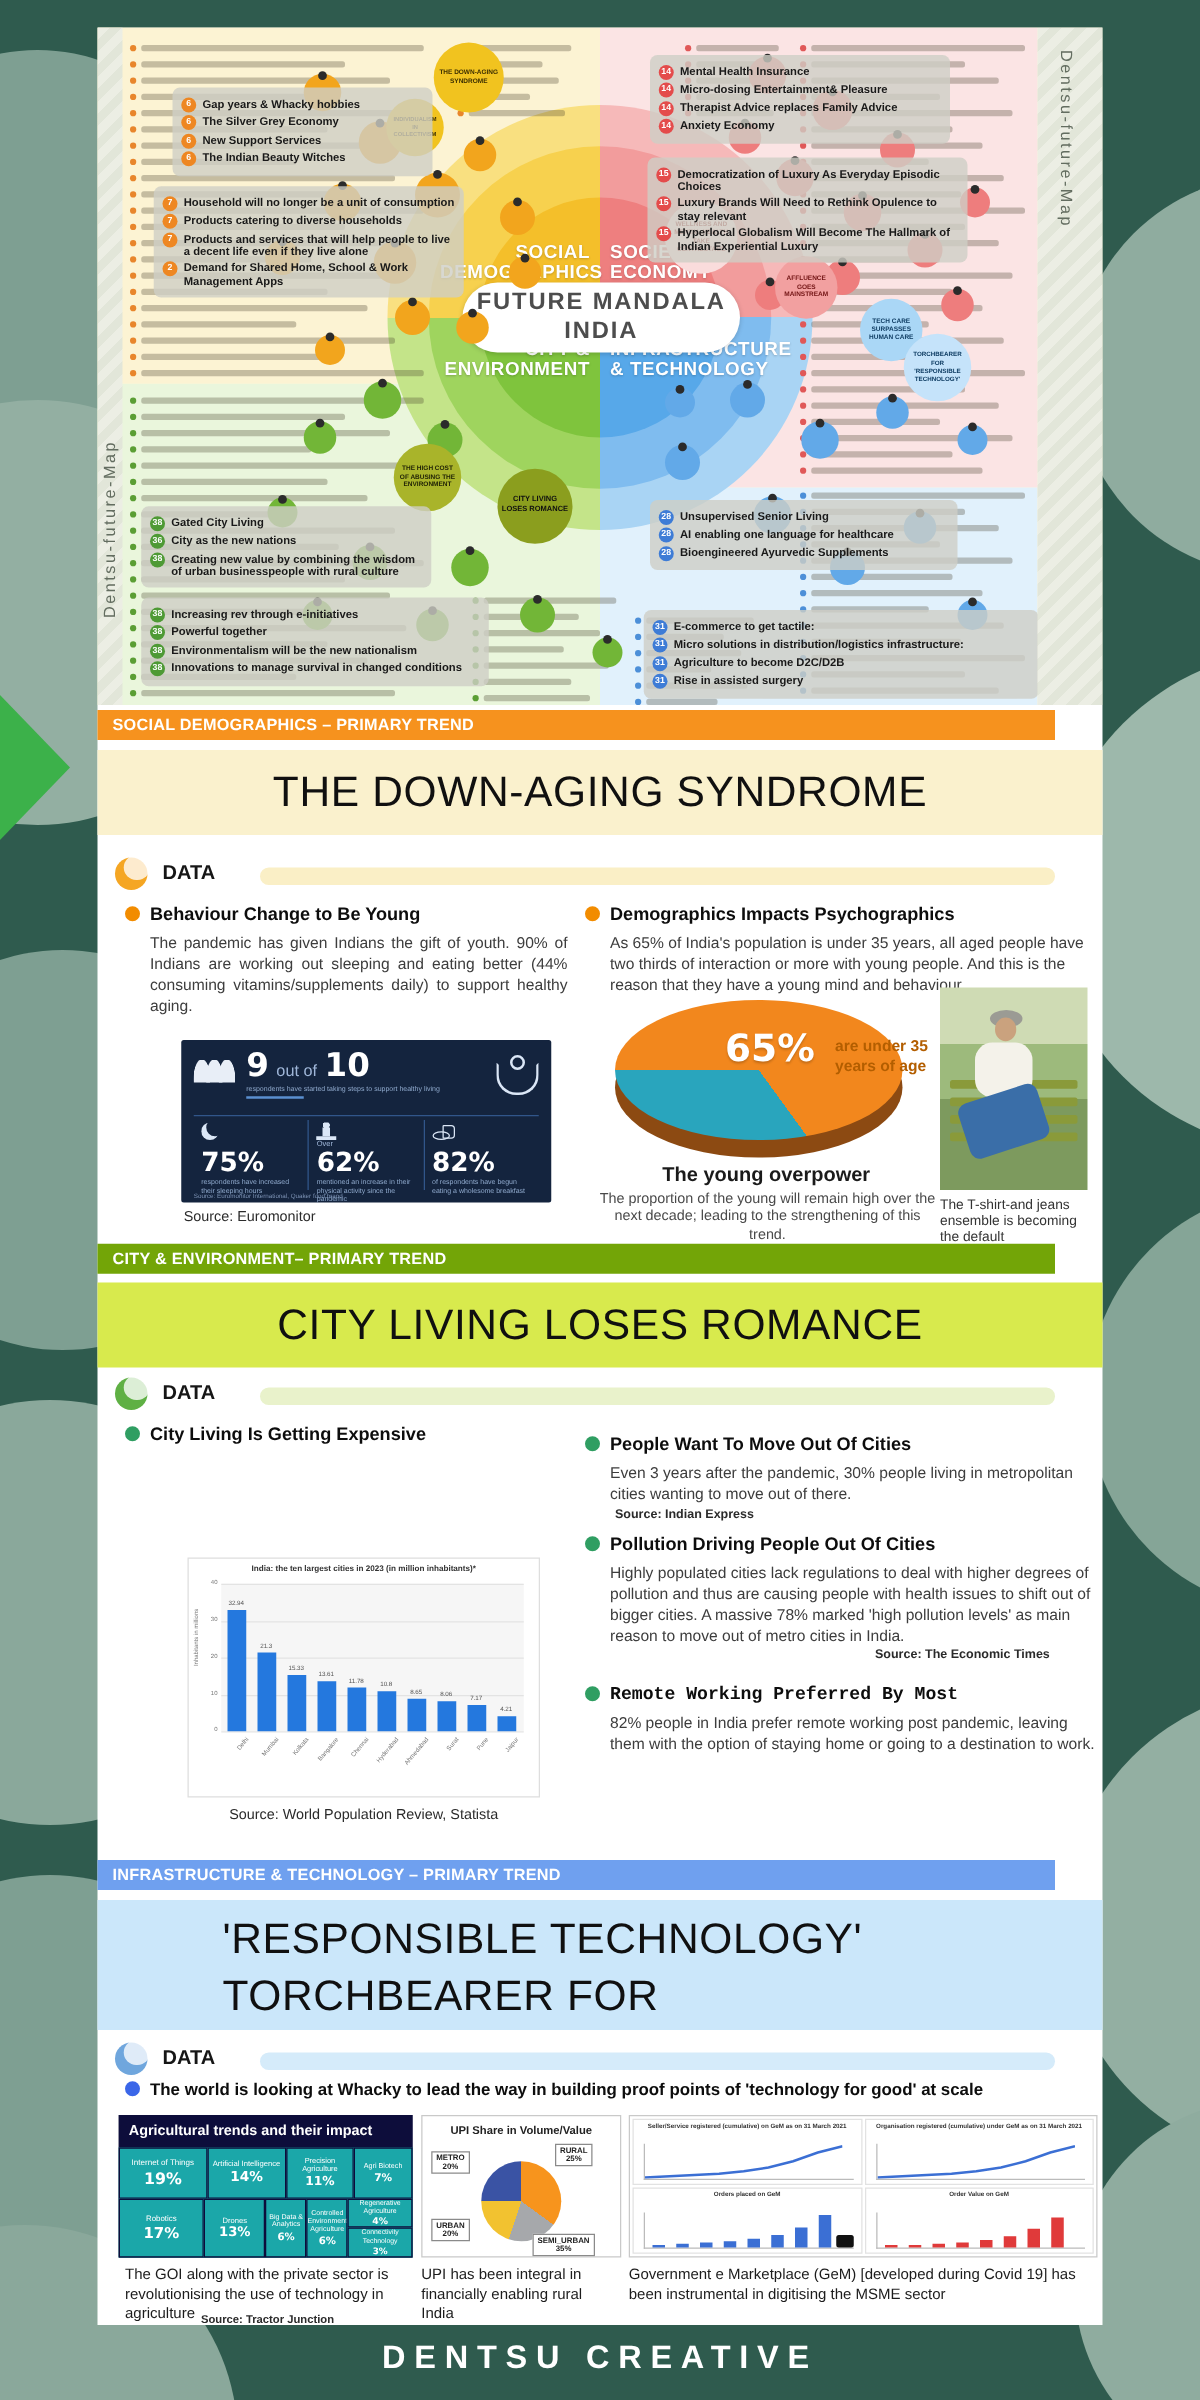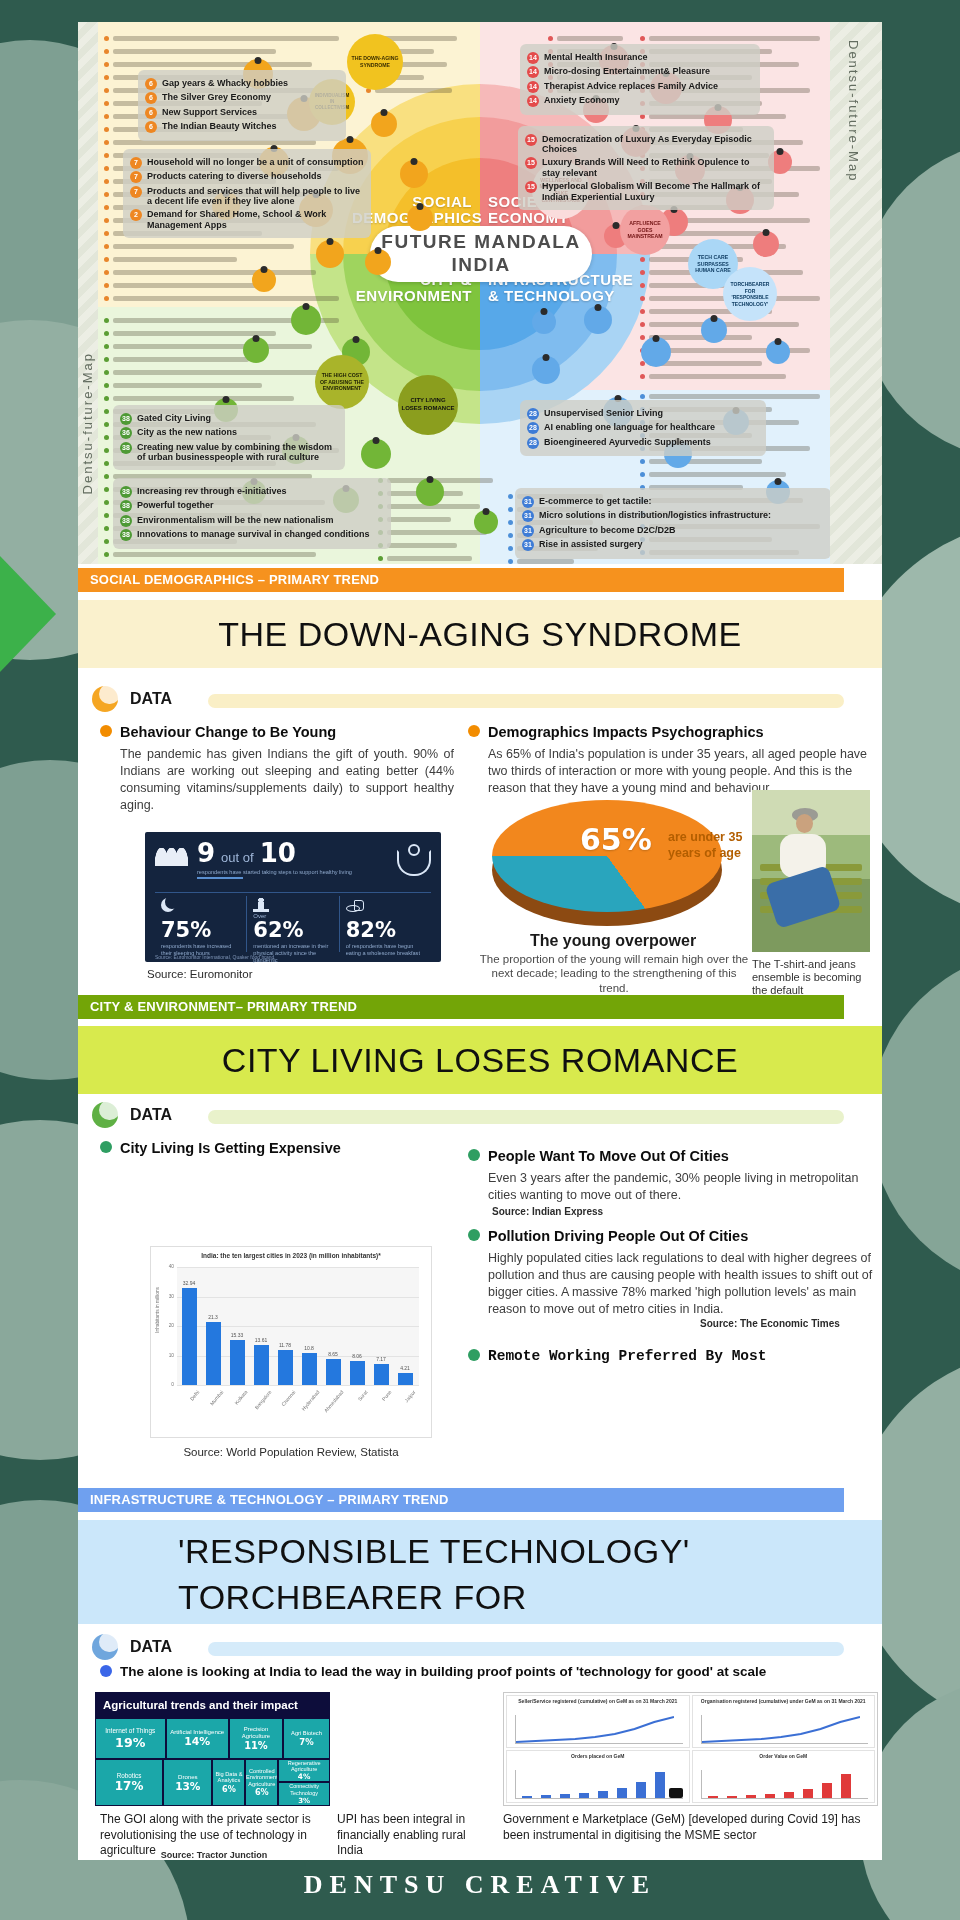--- a/index.html
+++ b/index.html
@@ -1022,6 +1022,7 @@
   <div class="src" style="left:700px;top:1318px;">Source: The Economic Times</div>
 
   <div class="bh gr" style="left:468px;top:1348px;font-family:Liberation Mono, monospace;">Remote Working Preferred By Most</div>
+  <div class="para" style="left:488px;top:1370px;width:388px;">82% people in India prefer remote working post pandemic, leaving them with the option of staying home or going to a destination to work.</div>
 
   <div class="banner" style="top:1488px;background:#6FA0EF;">INFRASTRUCTURE &amp; TECHNOLOGY – PRIMARY TREND</div>
   <div class="titleblock" style="top:1520px;height:104px;background:#CBE7FA;font-size:34px;padding:8px 0 0 100px;box-sizing:border-box;">

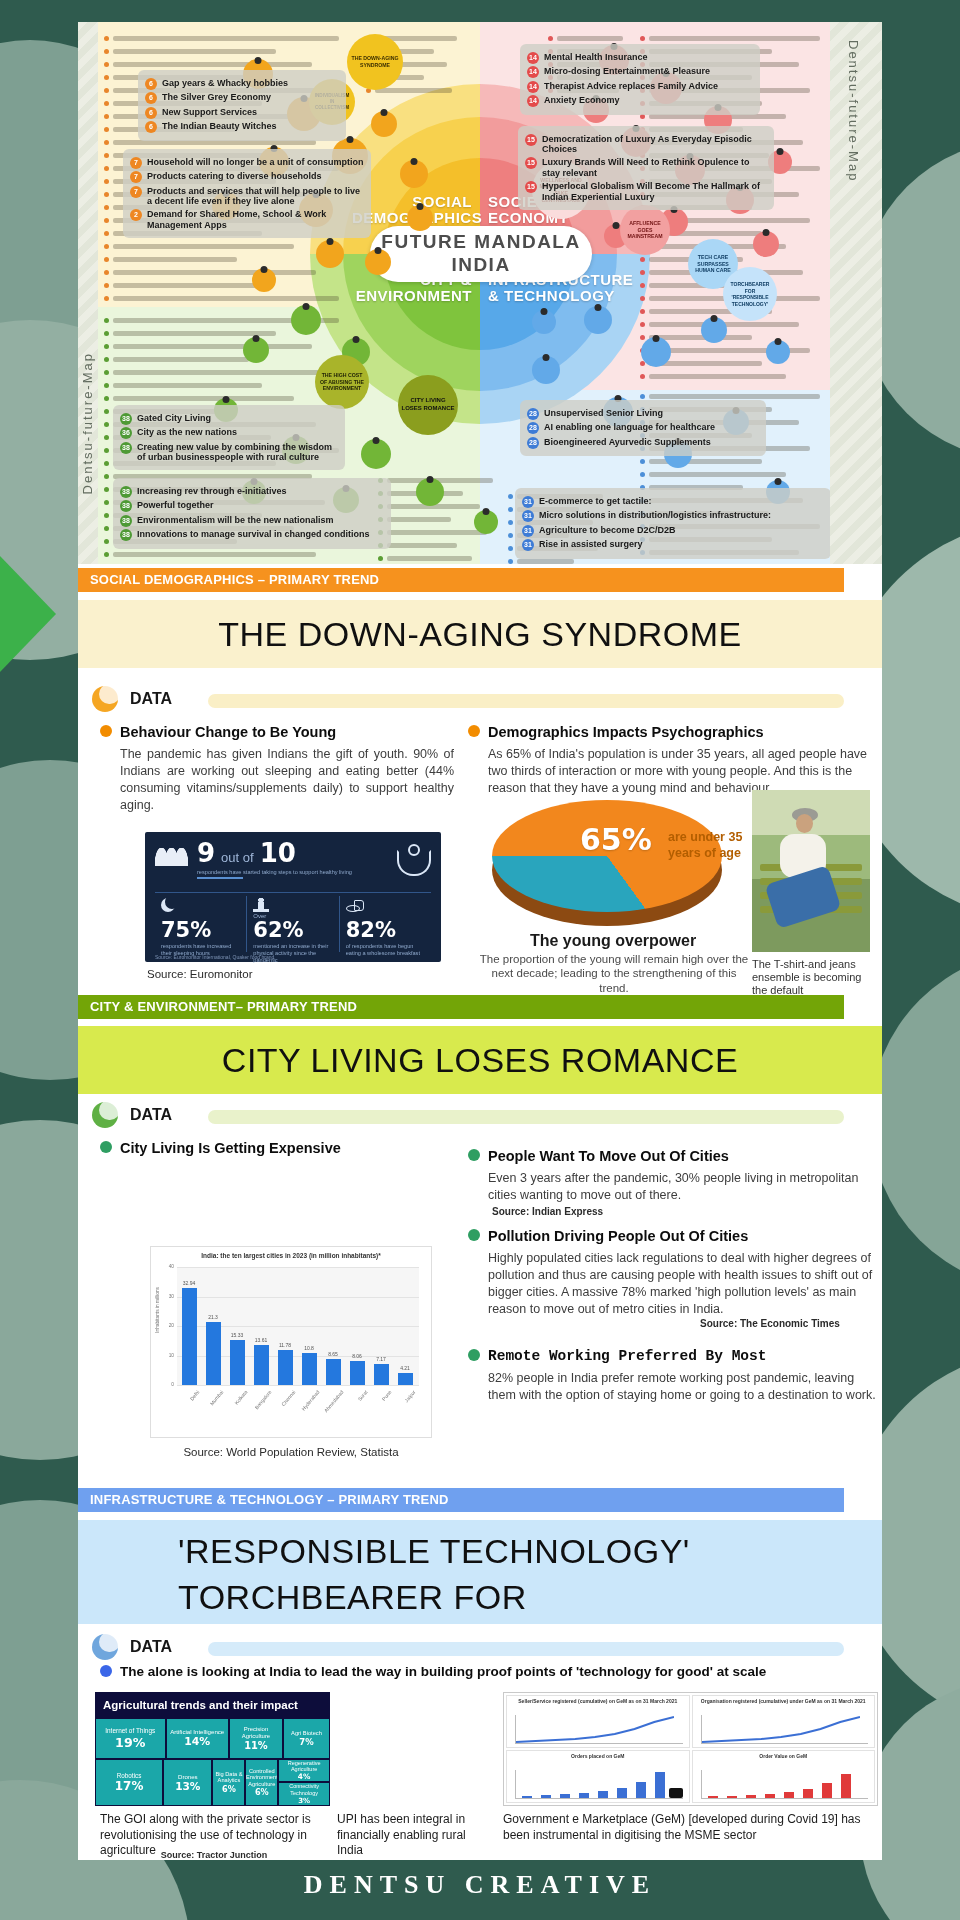--- a/index.html
+++ b/index.html
@@ -1034,7 +1034,7 @@
   <div class="moon" style="left:92px;top:1634px;background:#6FA6DD;"></div>
   <div class="dh-label" style="left:130px;top:1638px;">DATA</div>
 
-  <div class="bh bl" style="left:100px;top:1664px;font-size:13.5px;width:760px;">The alone is looking at India to lead the way in building proof points of 'technology for good' at scale</div>
+  <div class="bh bl" style="left:100px;top:1664px;font-size:13.5px;width:760px;">The world is looking at Whacky to lead the way in building proof points of 'technology for good' at scale</div>
 
   <div class="panel" style="left:95px;width:235px;border:none;background:#0D0D3B;">
     <div class="agri-h">Agricultural trends and their impact (2022)</div>

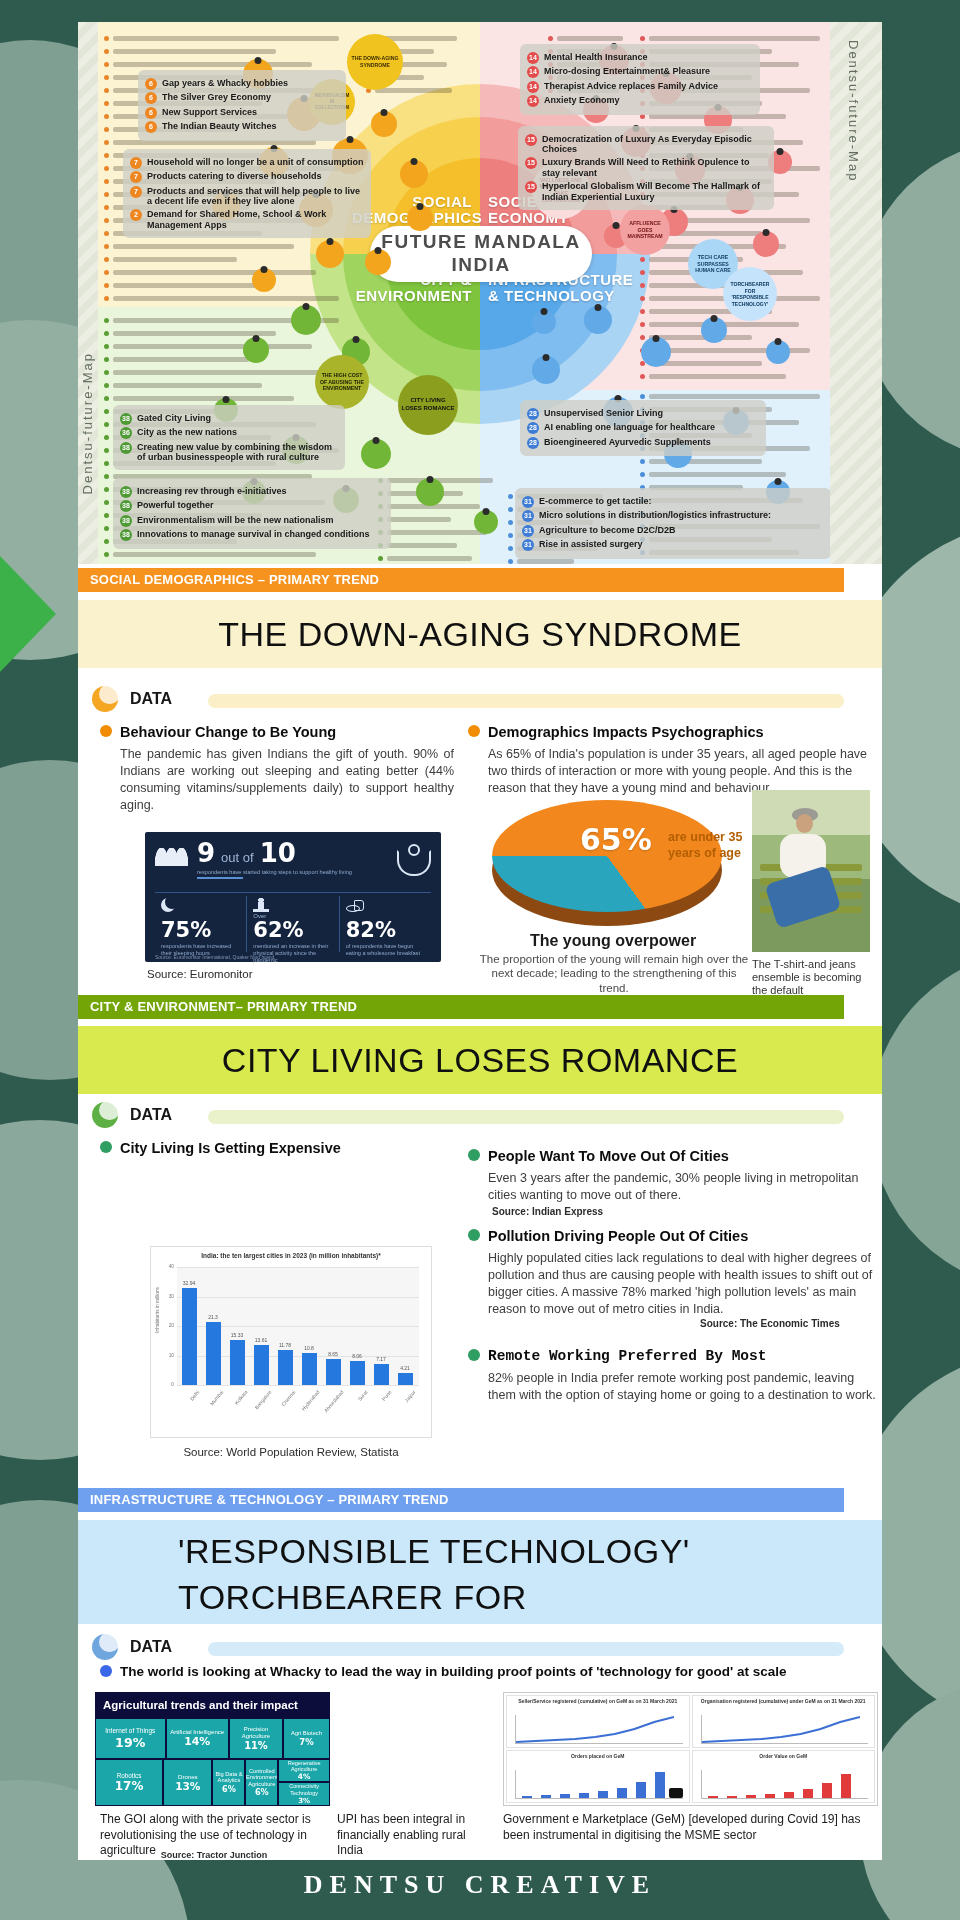--- a/index.html
+++ b/index.html
@@ -1090,6 +1090,16 @@
   <div class="cap" style="left:100px;top:1812px;width:228px;">The GOI along with the private sector is revolutionising the use of technology in agriculture</div>
   <div class="src" style="left:100px;top:1850px;width:228px;text-align:center;font-size:9px;">Source: Tractor Junction</div>
 
+  <div class="panel" style="left:337px;width:160px;">
+    <div class="upi-title">UPI Share in Volume/Value</div>
+    <div id="upiarea" style="position:absolute;inset:0;">
+        <div class="upi-pie" style="left: 47px; top: 36px; width: 64px; height: 64px; background: conic-gradient(from -90deg, rgb(58, 83, 164) 0deg, rgb(58, 83, 164) 90deg, rgb(247, 148, 29) 90deg, rgb(247, 148, 29) 216deg, rgb(166, 168, 171) 216deg, rgb(166, 168, 171) 288deg, rgb(242, 194, 48) 288deg, rgb(242, 194, 48) 360deg);"></div>
+        <div class="upi-chip" style="left: 7px; top: 28px;">METRO<br>20%</div>
+        <div class="upi-chip" style="left: 106px; top: 22px;">RURAL<br>25%</div>
+        <div class="upi-chip" style="left: 7px; top: 82px;">URBAN<br>20%</div>
+        <div class="upi-chip" style="left: 88px; top: 94px;">SEMI_URBAN<br>35%</div>
+      </div>
+  </div>
   <div class="cap" style="left:337px;top:1812px;width:158px;">UPI has been integral in financially enabling rural India</div>
 
   <div class="panel" style="left:503px;width:375px;">

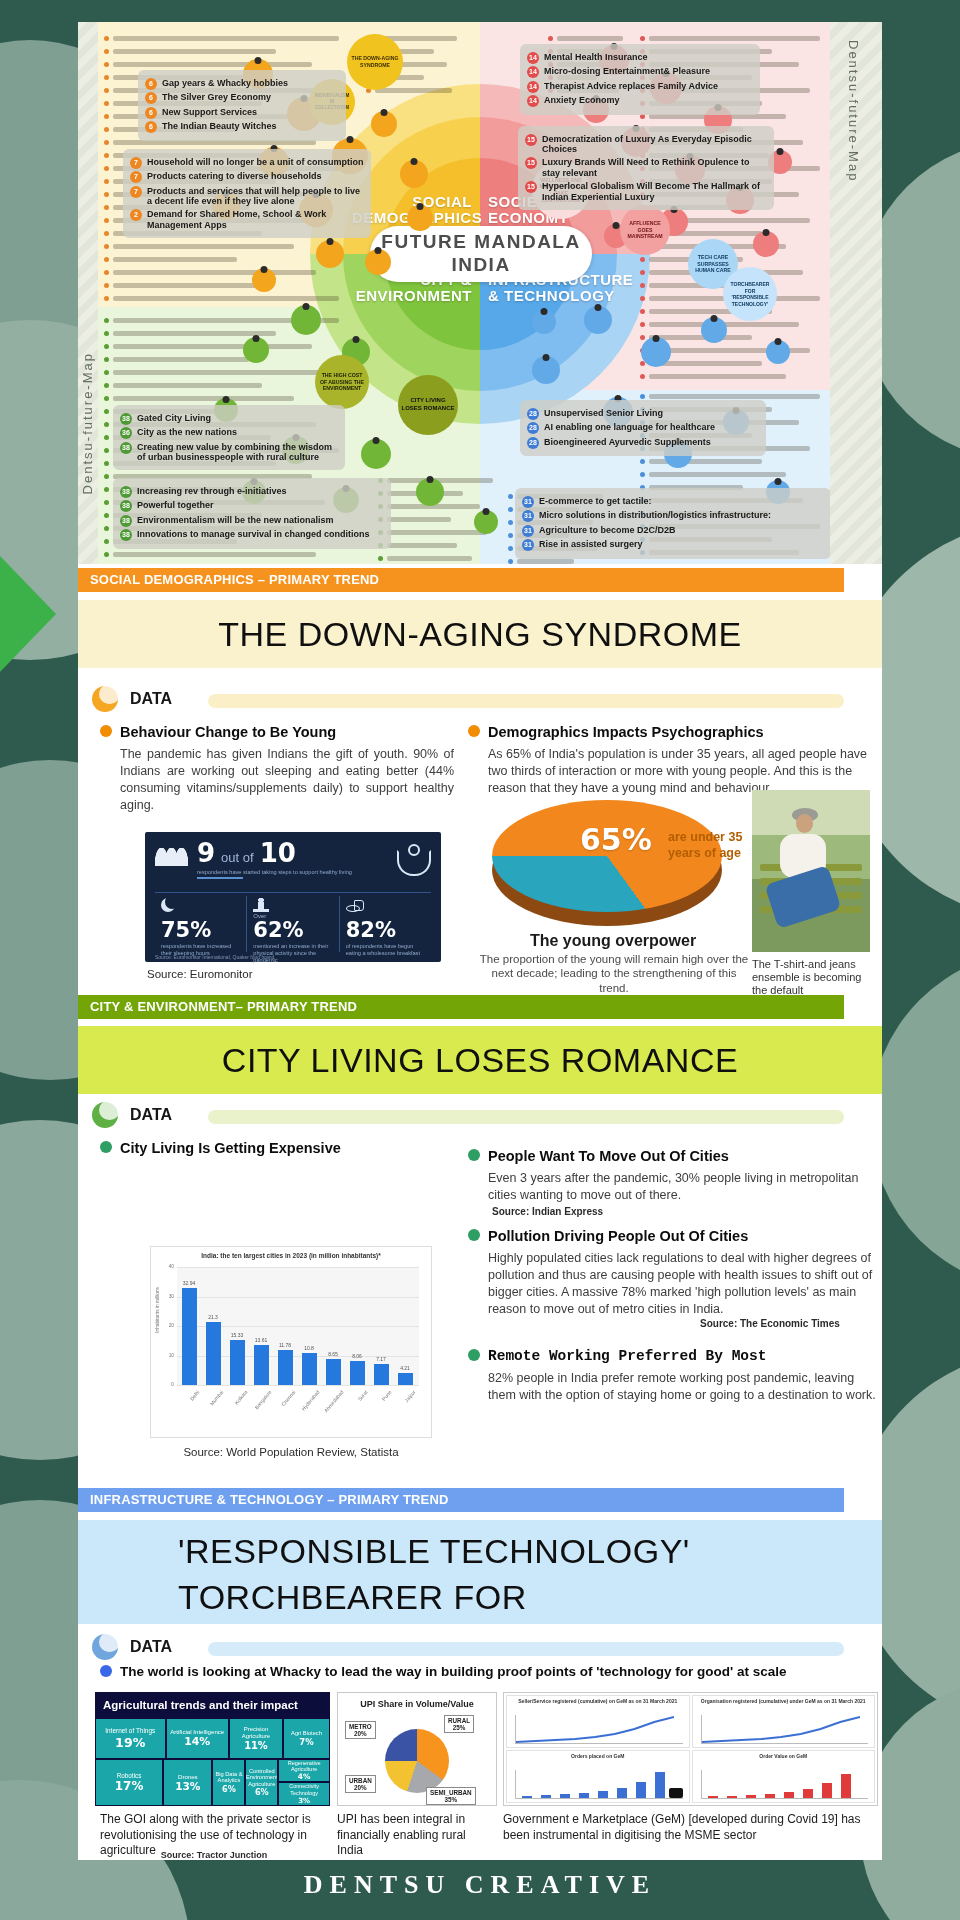--- a/index.html
+++ b/index.html
@@ -128,7 +128,7 @@
   .gem-bar{position:absolute;bottom:0;}
   .cap{position:absolute;font-size:12px;line-height:1.3;color:#1c1c1c;}
   .foot{position:absolute;left:0;width:960px;top:1870px;text-align:center;color:#fff;font-size:26px;
-        font-weight:bold;letter-spacing:7px;font-family:Liberation Serif, serif;}
+        font-weight:bold;letter-spacing:7px;font-family:Liberation Sans, sans-serif;}
 </style>
 </head>
 <body>

